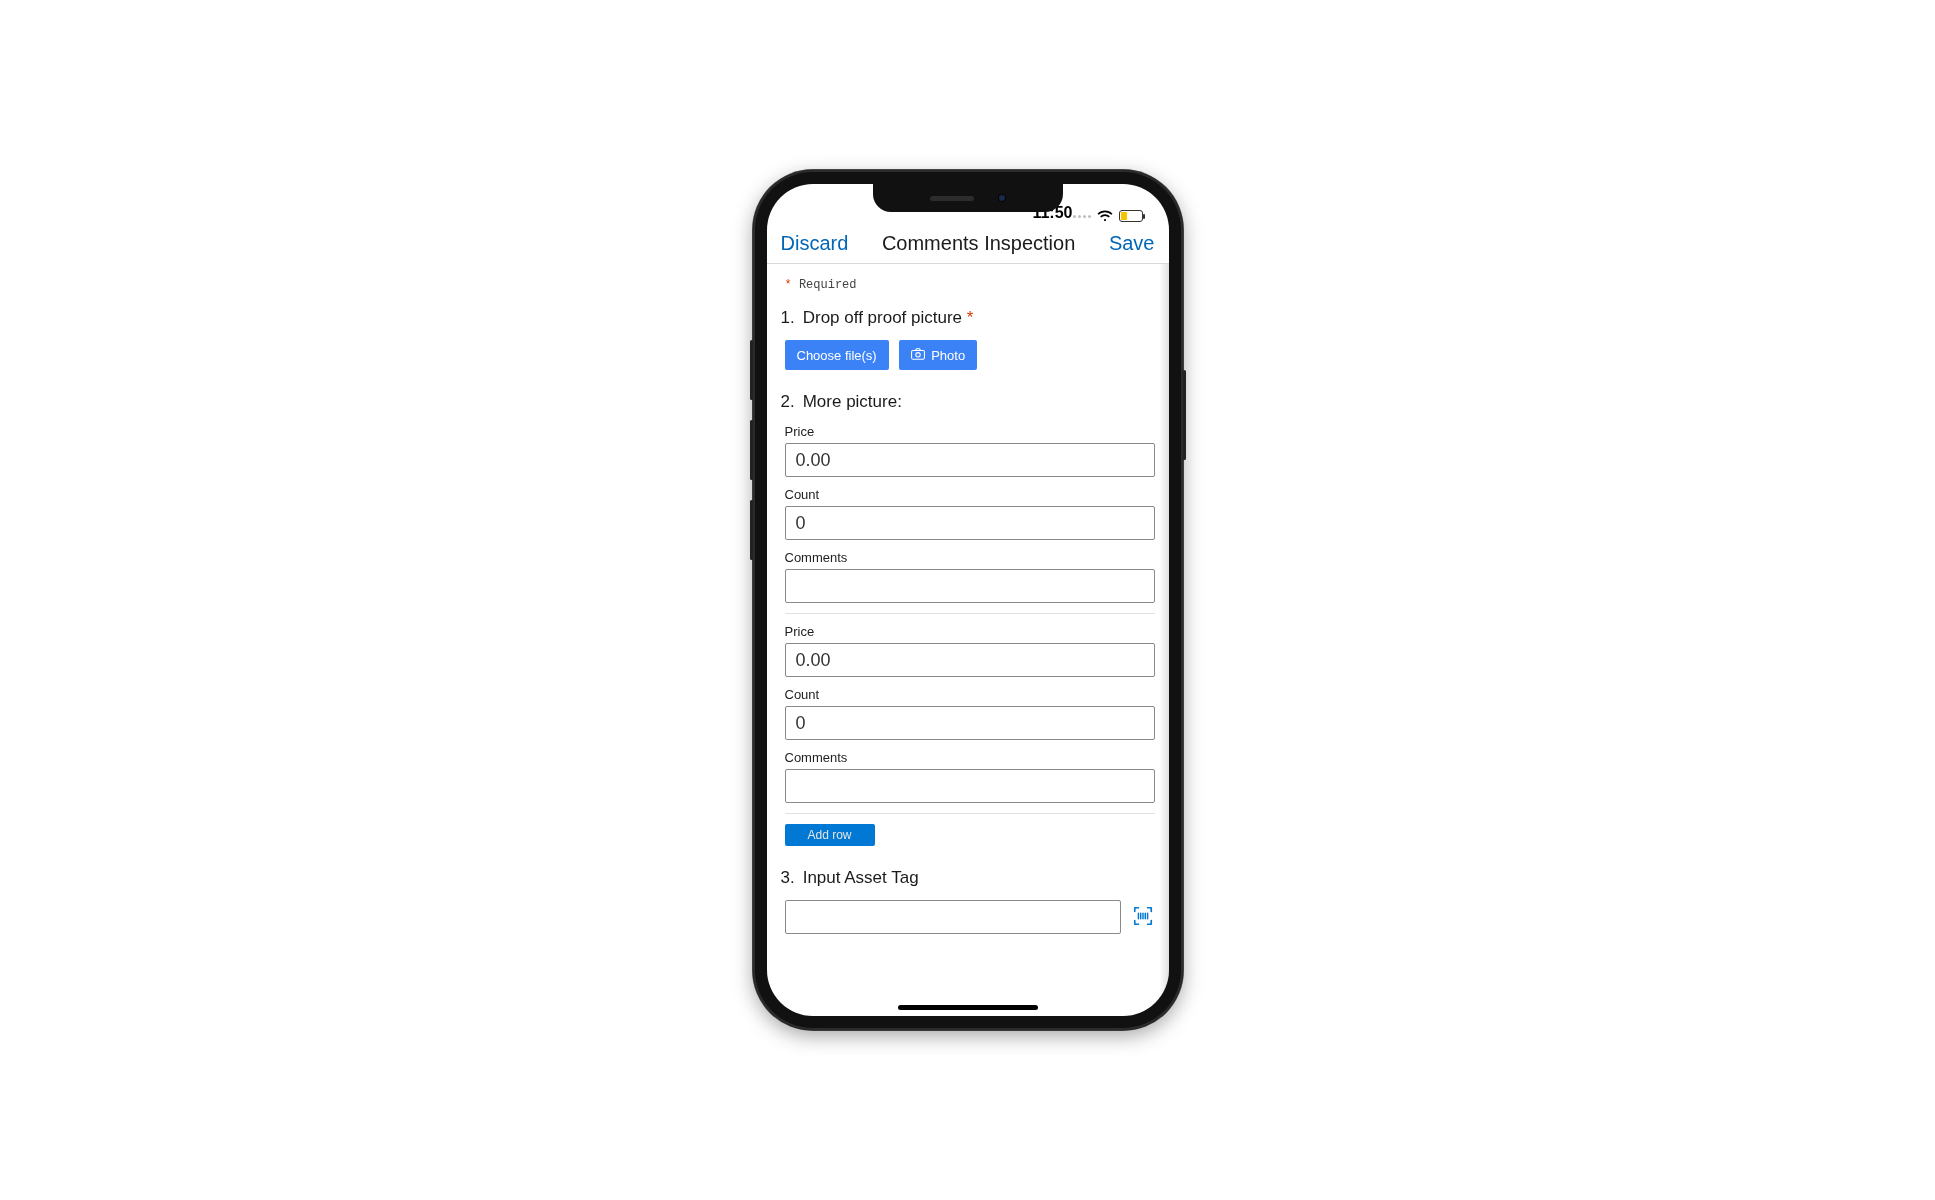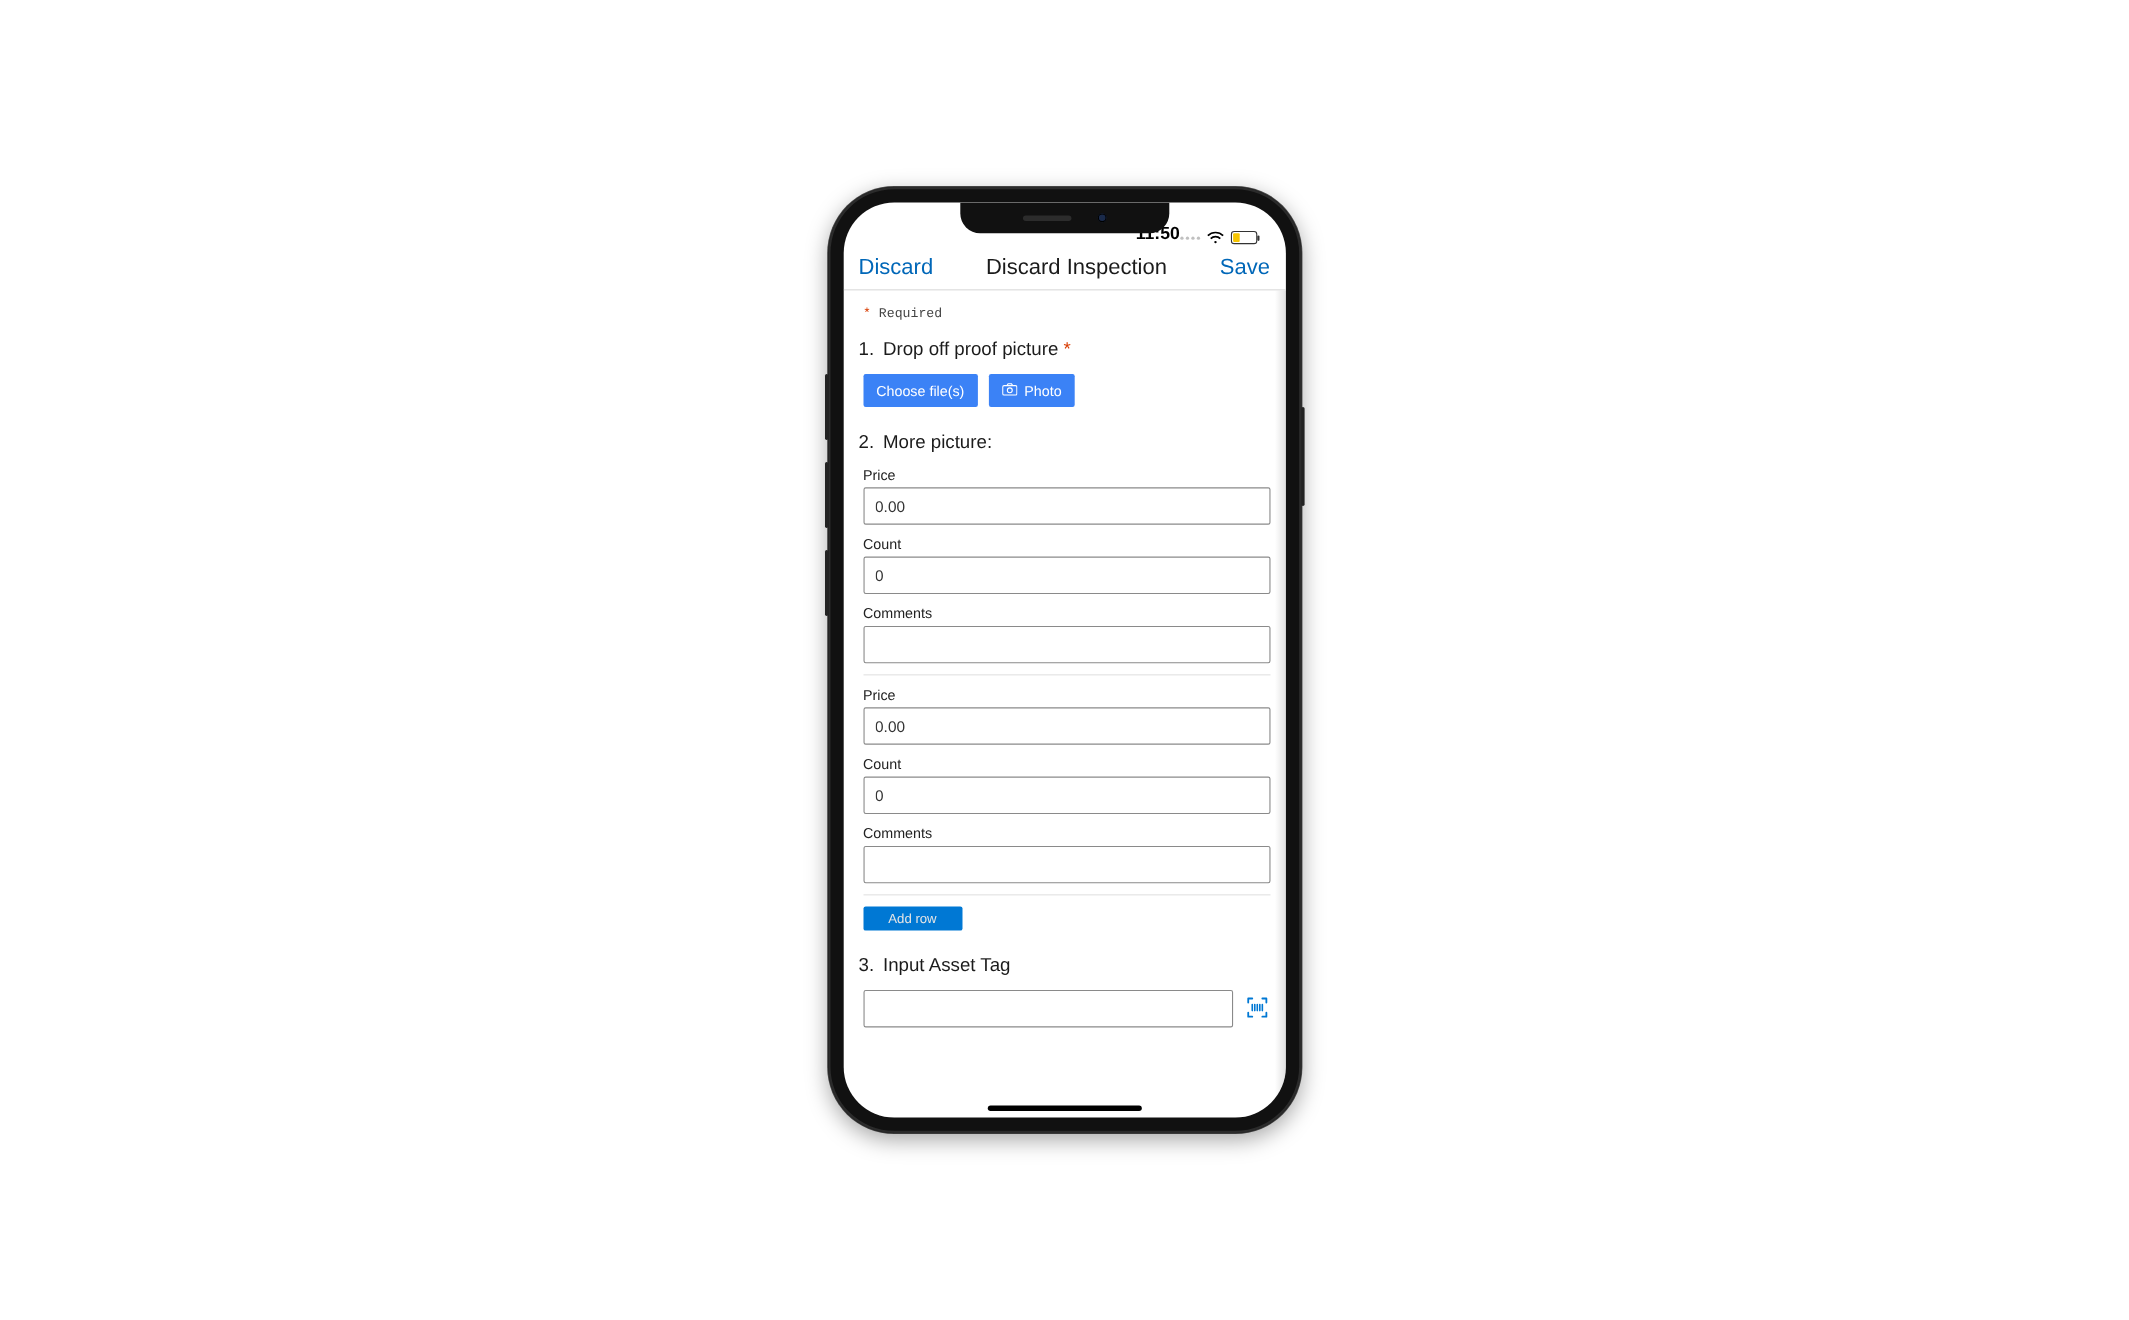--- a/index.html
+++ b/index.html
@@ -196,7 +196,7 @@
 
       <div class="navbar">
         <div class="nav-btn">Discard</div>
-        <div class="nav-title">Discard Inspection</div>
+        <div class="nav-title">Comments Inspection</div>
         <div class="nav-btn">Save</div>
       </div>
 

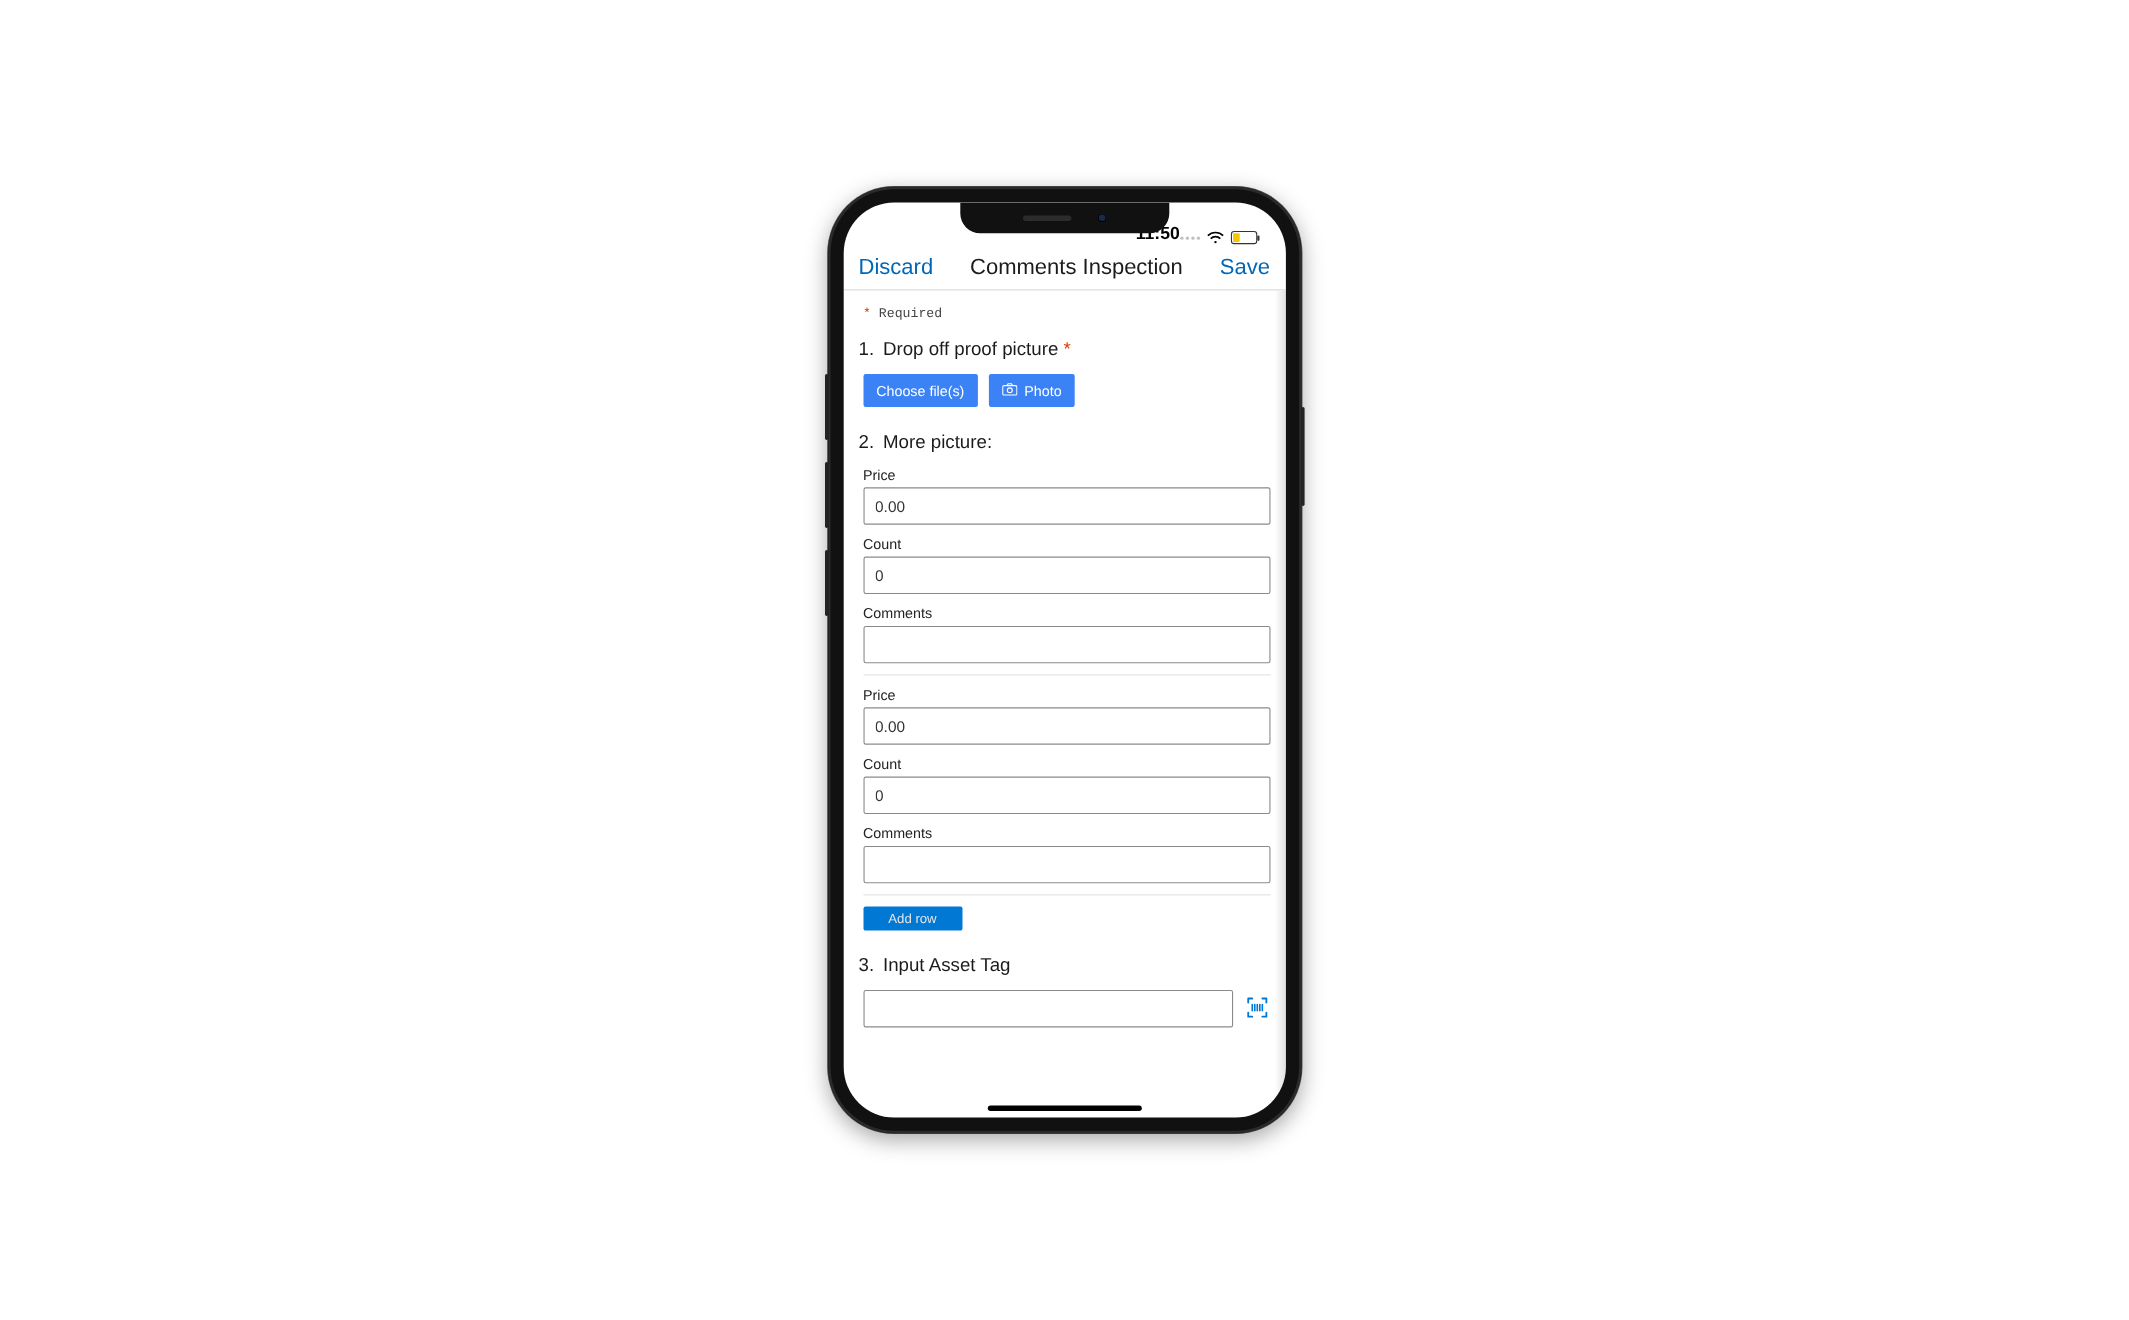--- a/index.html
+++ b/index.html
@@ -140,7 +140,7 @@
     .field input[type="text"] {
       width:100%; height:34px;
       border:1px solid #8a8a8a; border-radius:2px;
-      padding: 0 10px; font-size:14px; color:#333;
+      padding: 0 10px; font-size:18px; color:#333;
       background:#fff;
     }
     .field input::placeholder { color:#777; }

